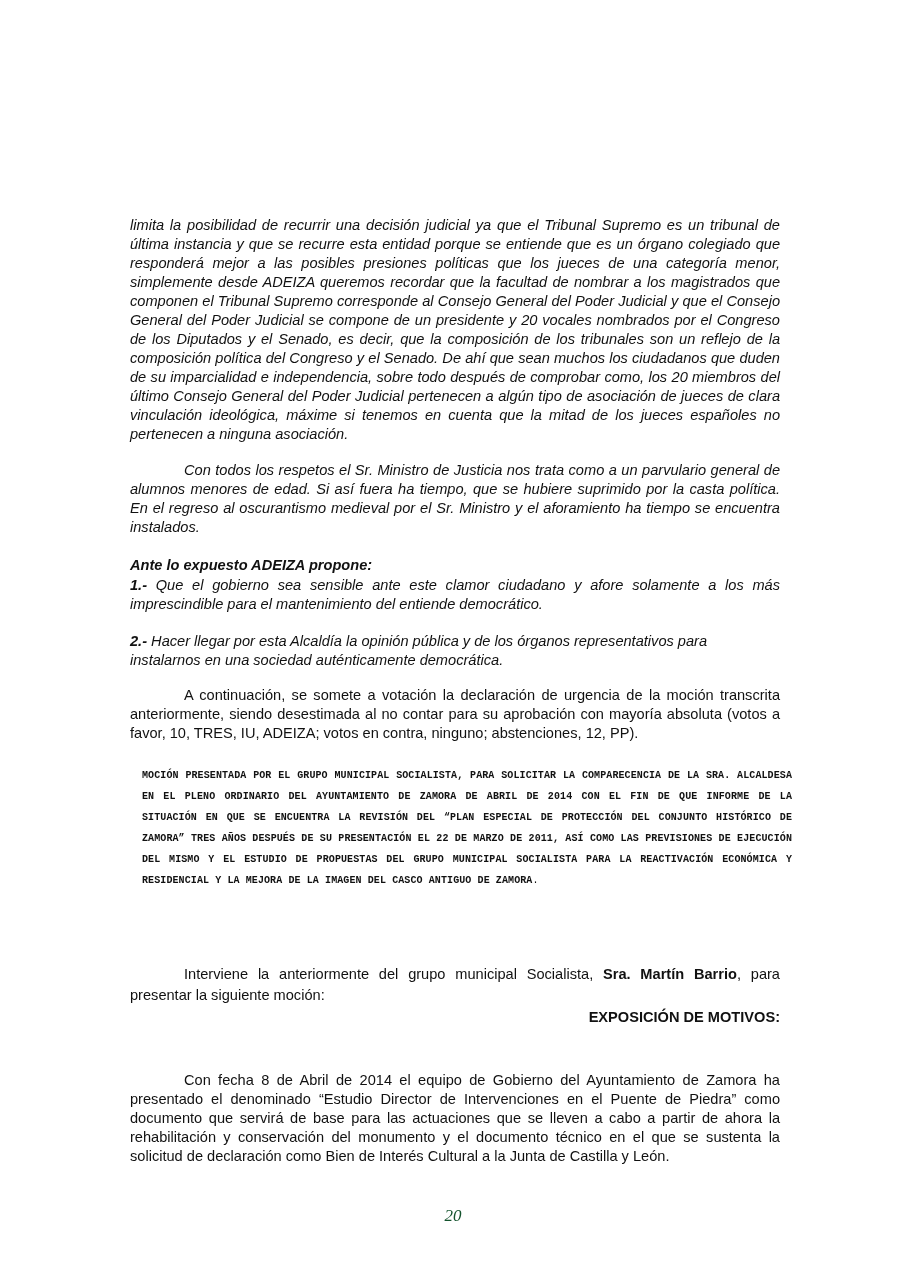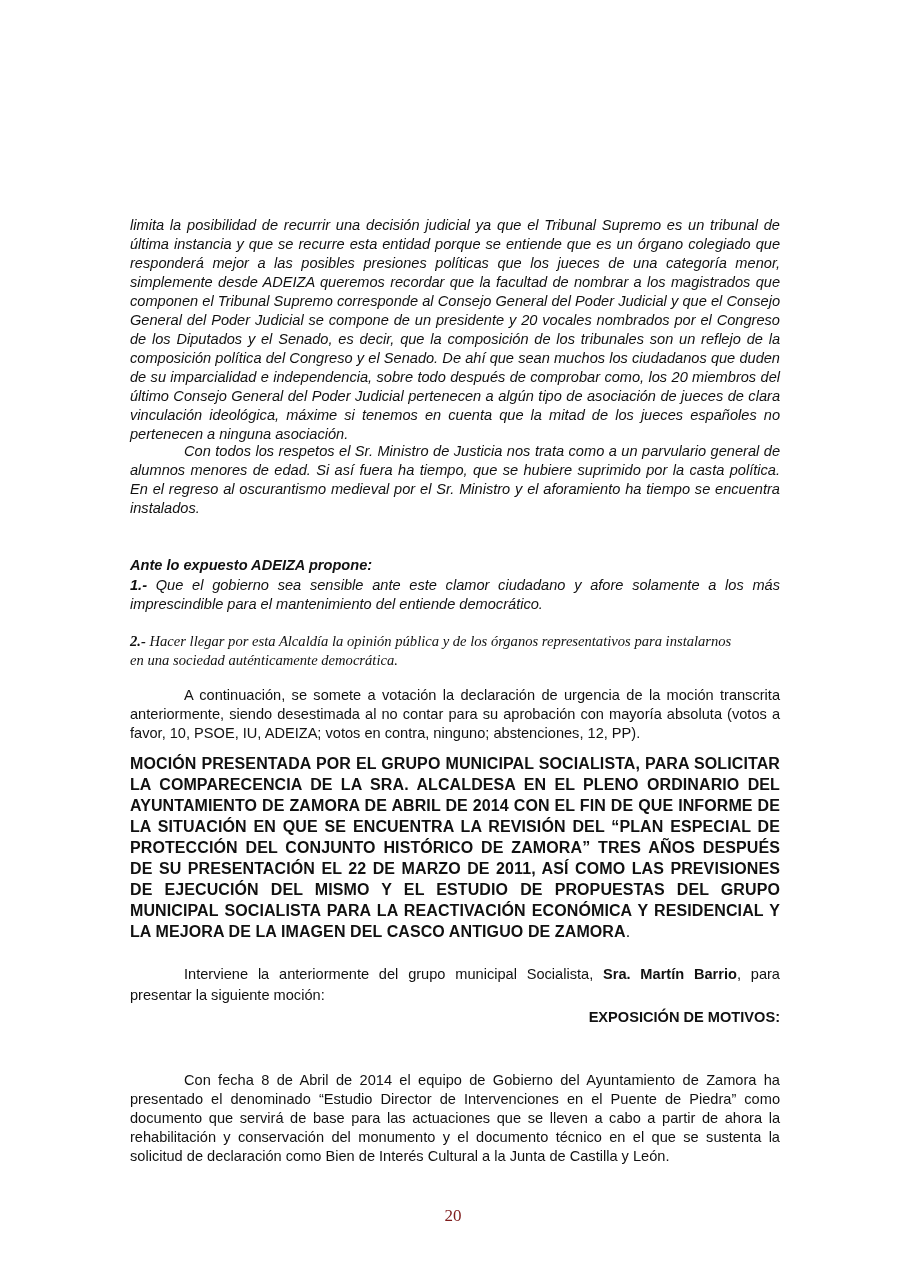--- a/index.html
+++ b/index.html
@@ -22,7 +22,7 @@
 
   <p class="p it" style="position:absolute; top:0; width:650px;">limita la posibilidad de recurrir una decisión judicial ya que el Tribunal Supremo es un tribunal de última instancia y que se recurre esta entidad porque se entiende que es un órgano colegiado que responderá mejor a las posibles presiones políticas que los jueces de una categoría menor, simplemente desde ADEIZA queremos recordar que la facultad de nombrar a los magistrados que componen el Tribunal Supremo corresponde al Consejo General del Poder Judicial y que el Consejo General del Poder Judicial se compone de un presidente y 20 vocales  nombrados por el Congreso de los Diputados y el Senado, es decir, que la composición de los tribunales son un reflejo de la composición política del Congreso y el Senado.  De ahí que sean muchos los ciudadanos que duden de su imparcialidad e independencia, sobre todo después de comprobar como, los 20 miembros del último Consejo General del Poder Judicial pertenecen a algún tipo de asociación de jueces de clara vinculación ideológica, máxime si tenemos en cuenta que la mitad de los jueces españoles no pertenecen a ninguna asociación.</p>
 
-  <p class="p it indent" style="position:absolute; top:226px; width:650px;">Con todos los respetos el Sr. Ministro de Justicia nos trata como a un parvulario general de alumnos menores de edad. Si así fuera ha tiempo, que se hubiere suprimido por la casta política. En el regreso al oscurantismo medieval por el Sr. Ministro y el aforamiento ha tiempo se encuentra instalados.</p>
+  <p class="p it indent" style="position:absolute; top:245px; width:650px;">Con todos los respetos el Sr. Ministro de Justicia nos trata como a un parvulario general de alumnos menores de edad. Si así fuera ha tiempo, que se hubiere suprimido por la casta política. En el regreso al oscurantismo medieval por el Sr. Ministro y el aforamiento ha tiempo se encuentra instalados.</p>
 
   <p class="p it bold" style="position:absolute; top:340px; width:650px;">Ante lo expuesto ADEIZA propone:</p>
 

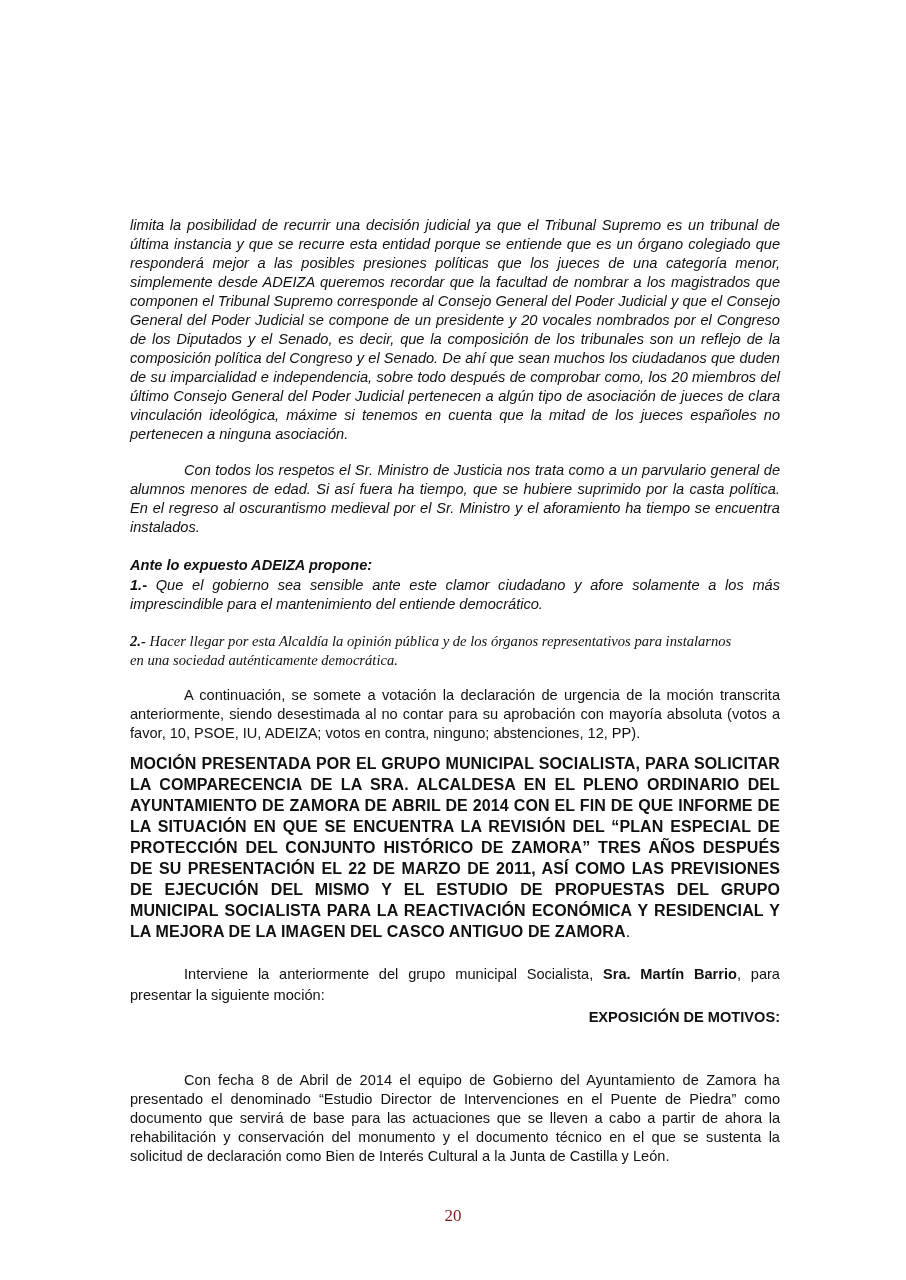--- a/index.html
+++ b/index.html
@@ -28,7 +28,7 @@
 
   <p class="p it" style="position:absolute; top:360px; width:650px;"><span class="bold">1.-</span><span> Que el gobierno sea sensible ante este clamor ciudadano y afore solamente a los más imprescindible para el mantenimiento del entiende democrático.</span></p>
 
-  <p class="p it last-left" style="position:absolute; top:416px; width:610px; text-align:left;font-family:Liberation Serif, serif;"><span class="bold">2.-</span><span> Hacer llegar por esta Alcaldía la opinión pública y de los órganos representativos para instalarnos en una sociedad auténticamente democrática.</span></p>
+  <p class="p it last-left" style="position:absolute; top:416px; width:610px; text-align:left;"><span class="bold">2.-</span><span> Hacer llegar por esta Alcaldía la opinión pública y de los órganos representativos para instalarnos en una sociedad auténticamente democrática.</span></p>
 
   <p class="p indent" style="position:absolute; top:470px; width:650px;">A continuación, se somete a votación la declaración de urgencia de la moción transcrita anteriormente, siendo desestimada al no contar para su aprobación con mayoría absoluta (votos a favor, 10, PSOE, IU, ADEIZA; votos en contra, ninguno; abstenciones, 12, PP).</p>
 

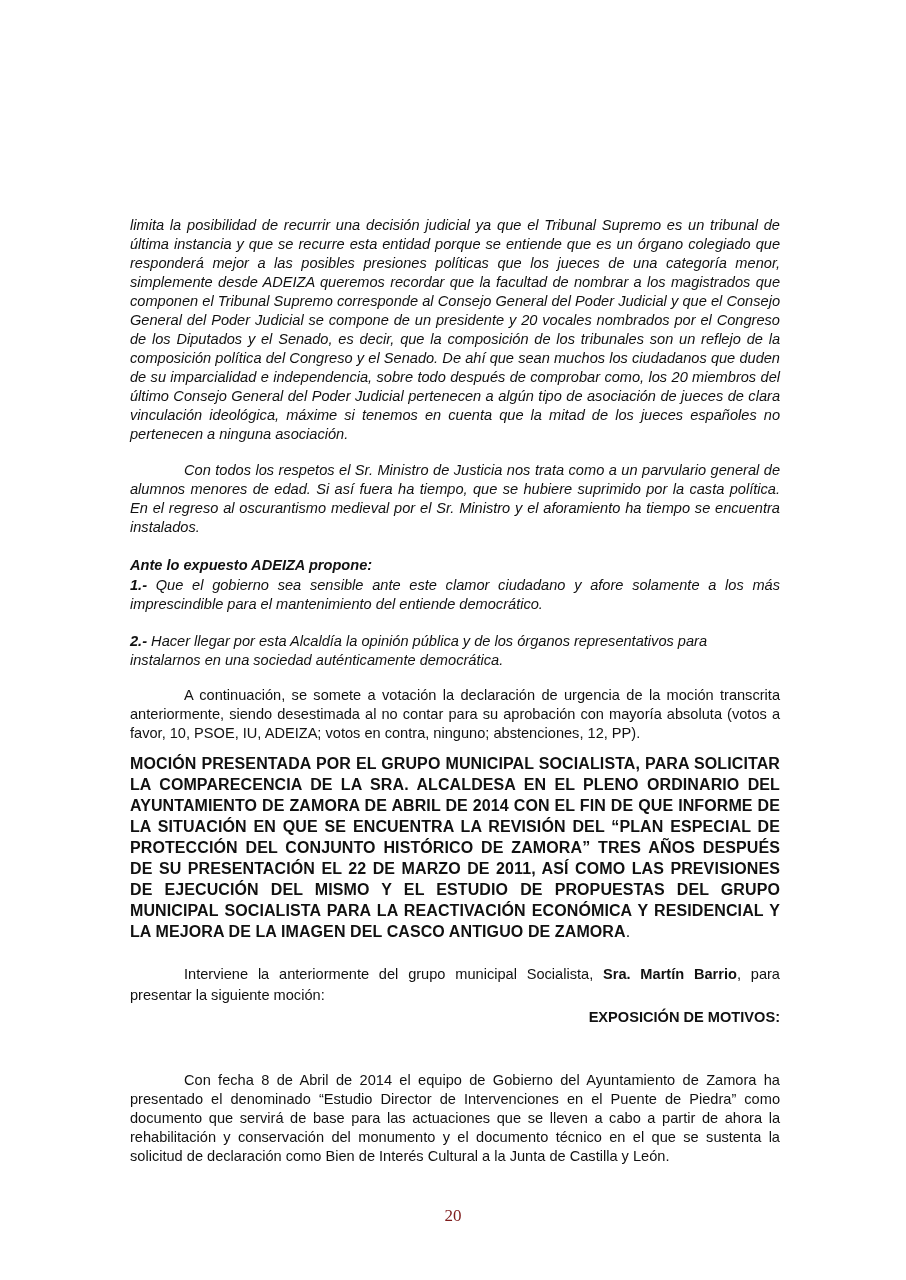--- a/index.html
+++ b/index.html
@@ -30,7 +30,7 @@
 
   <p class="p it last-left" style="position:absolute; top:416px; width:610px; text-align:left;"><span class="bold">2.-</span><span> Hacer llegar por esta Alcaldía la opinión pública y de los órganos representativos para instalarnos en una sociedad auténticamente democrática.</span></p>
 
-  <p class="p indent" style="position:absolute; top:470px; width:650px;">A continuación, se somete a votación la declaración de urgencia de la moción transcrita anteriormente, siendo desestimada al no contar para su aprobación con mayoría absoluta (votos a favor, 10, PSOE, IU, ADEIZA; votos en contra, ninguno; abstenciones, 12, PP).</p>
+  <p class="p indent" style="position:absolute; top:470px; width:650px;">A continuación, se somete a votación la declaración de urgencia de la moción transcrita anteriormente, siendo desestimada al no contar para su aprobación con mayoría absoluta (votos a favor, 10, TRES, IU, ADEIZA; votos en contra, ninguno; abstenciones, 12, PP).</p>
 
   <p class="heading" style="position:absolute; top:537px; width:650px;"><span>MOCIÓN PRESENTADA POR EL GRUPO MUNICIPAL SOCIALISTA, PARA SOLICITAR LA COMPARECENCIA DE LA SRA. ALCALDESA EN EL PLENO ORDINARIO DEL AYUNTAMIENTO DE ZAMORA DE ABRIL DE 2014 CON EL FIN DE QUE INFORME DE LA SITUACIÓN EN QUE SE ENCUENTRA LA REVISIÓN DEL “PLAN ESPECIAL DE PROTECCIÓN DEL CONJUNTO HISTÓRICO DE ZAMORA” TRES AÑOS DESPUÉS DE SU PRESENTACIÓN EL 22 DE MARZO DE 2011, ASÍ COMO LAS PREVISIONES DE EJECUCIÓN DEL MISMO Y EL ESTUDIO DE PROPUESTAS DEL GRUPO MUNICIPAL SOCIALISTA PARA LA REACTIVACIÓN ECONÓMICA Y RESIDENCIAL Y LA MEJORA DE LA IMAGEN DEL CASCO ANTIGUO DE ZAMORA</span><span style="font-weight:normal">.</span></p>
 

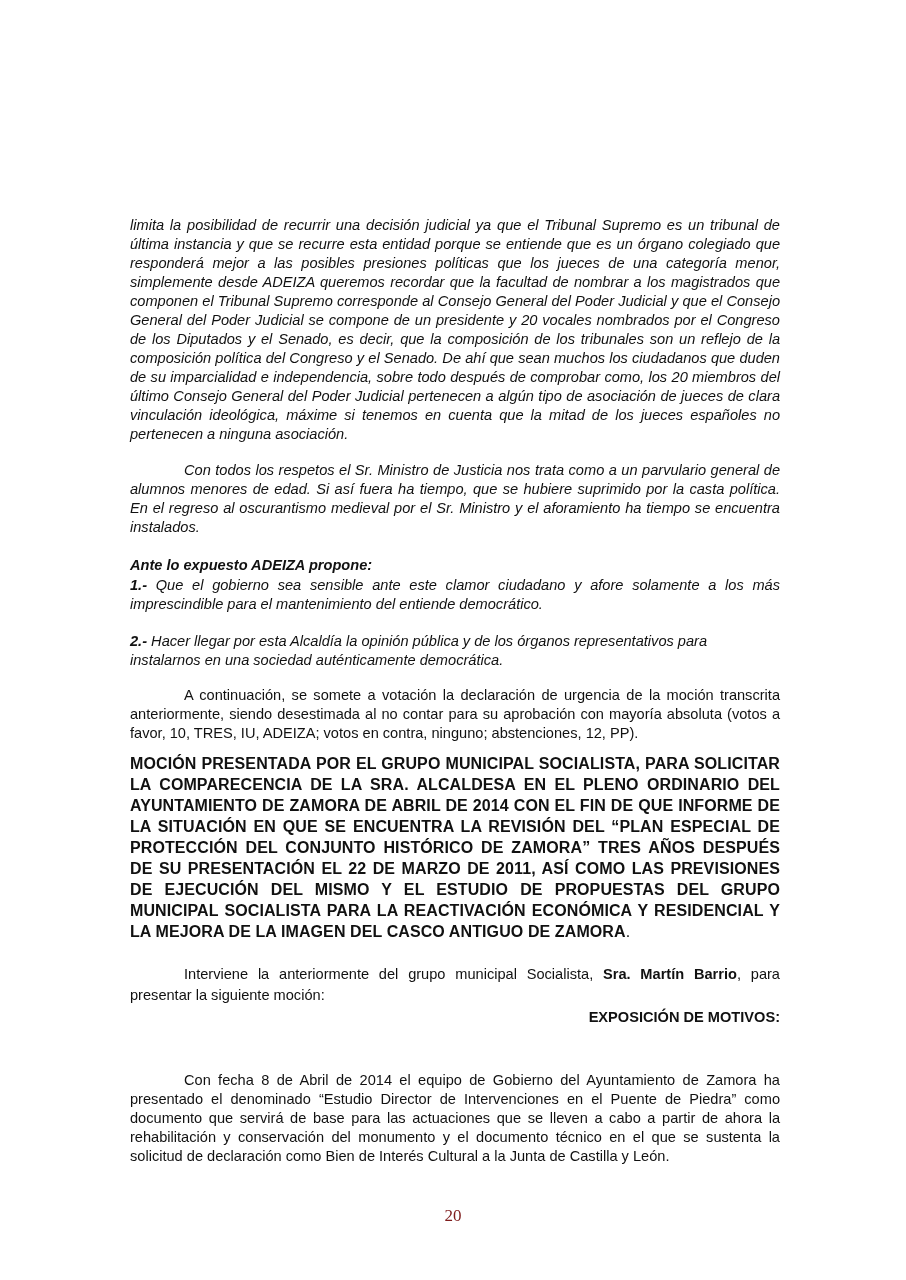--- a/index.html
+++ b/index.html
@@ -9,7 +9,7 @@
   .it { font-style: italic; }
   .indent { text-indent: 54px; }
   .bold { font-weight: bold; }
-  .heading { font-family: Liberation Sans, sans-serif; font-weight: bold; font-size: 16px; line-height: 21px; text-align: justify; margin: 0; letter-spacing: 0.1px; }
+  .heading { font-family: Liberation Mono, monospace; font-weight: bold; font-size: 10px; line-height: 21px; text-align: justify; margin: 12px; letter-spacing: 0.1px; }
   .center { text-align: center; }
   .u { }
   .pagenum { position: absolute; left: 0; width: 906px; top: 1206px; text-align: center; font-family: "Liberation Serif", serif; font-size: 17px; color: #7f1d1d; }

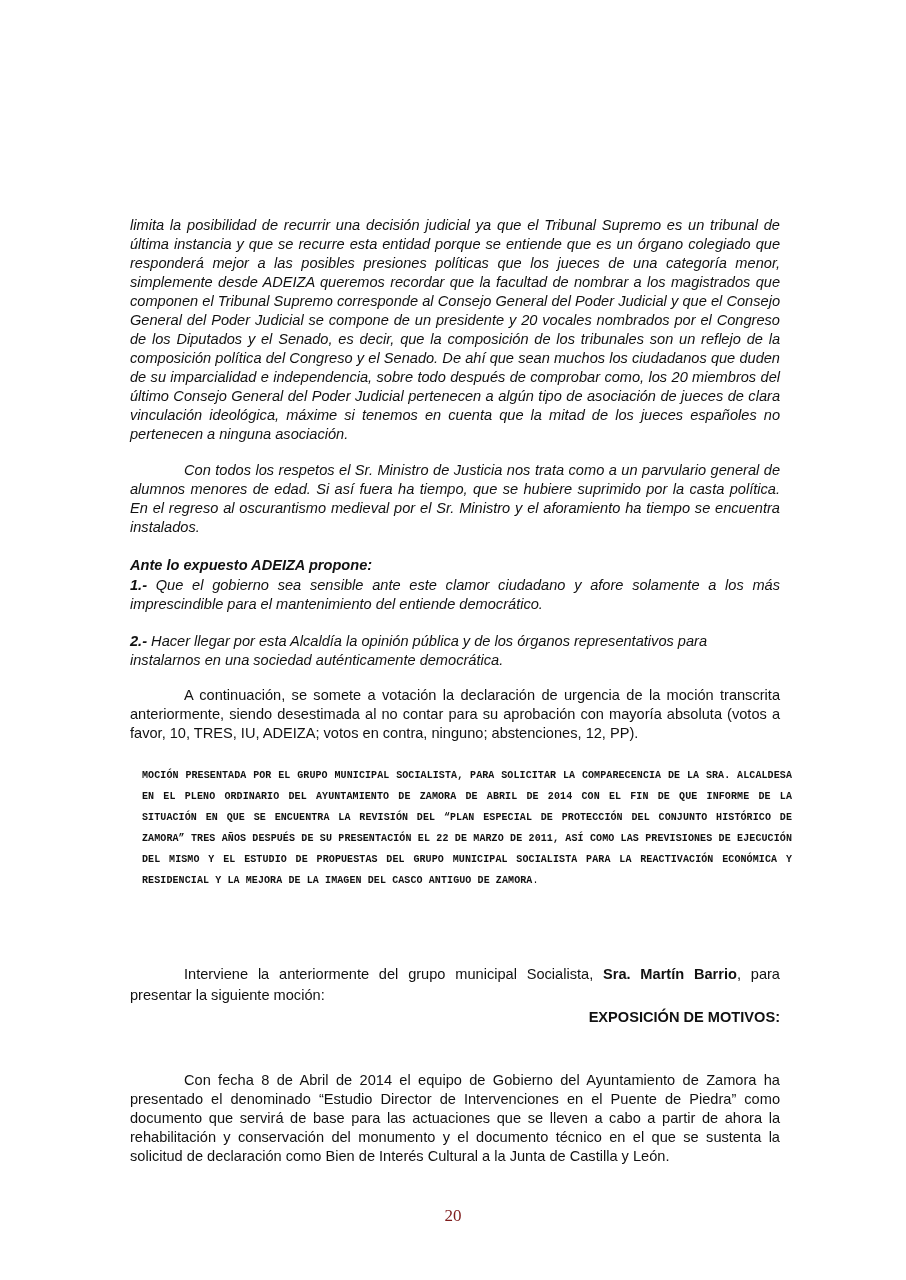--- a/index.html
+++ b/index.html
@@ -12,7 +12,7 @@
   .heading { font-family: Liberation Mono, monospace; font-weight: bold; font-size: 10px; line-height: 21px; text-align: justify; margin: 12px; letter-spacing: 0.1px; }
   .center { text-align: center; }
   .u { }
-  .pagenum { position: absolute; left: 0; width: 906px; top: 1206px; text-align: center; font-family: "Liberation Serif", serif; font-size: 17px; color: #7f1d1d; }
+  .pagenum { position: absolute; left: 0; width: 906px; top: 1206px; text-align: center; font-family: "Liberation Serif", serif; font-size: 17px; color: #14532d; font-style: italic; }
   .last-left { text-align-last: left; }
 </style>
 </head>

